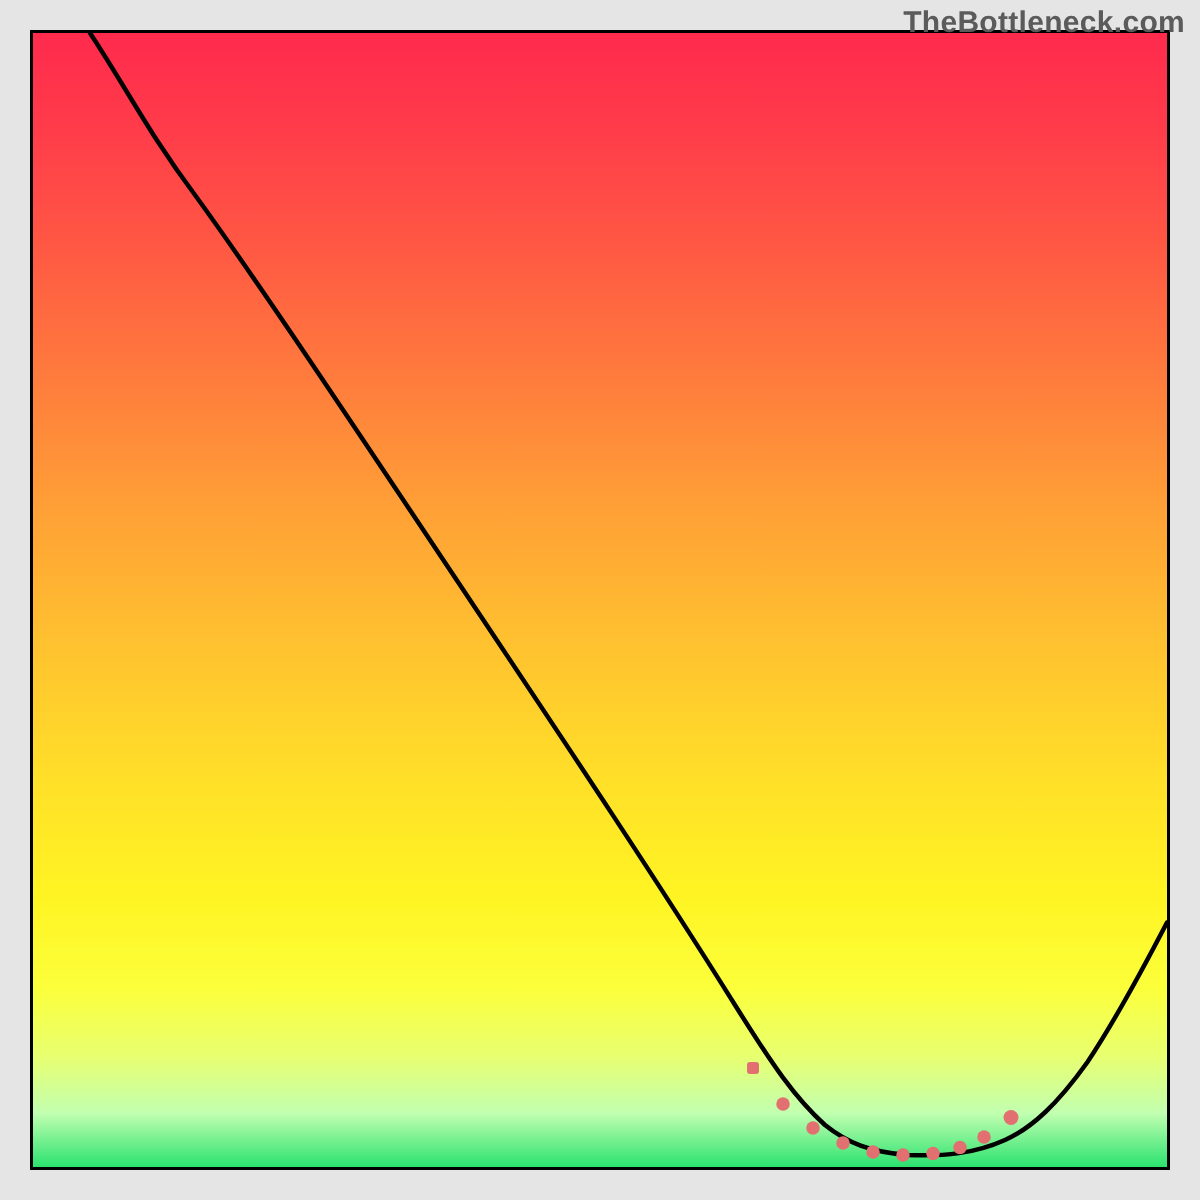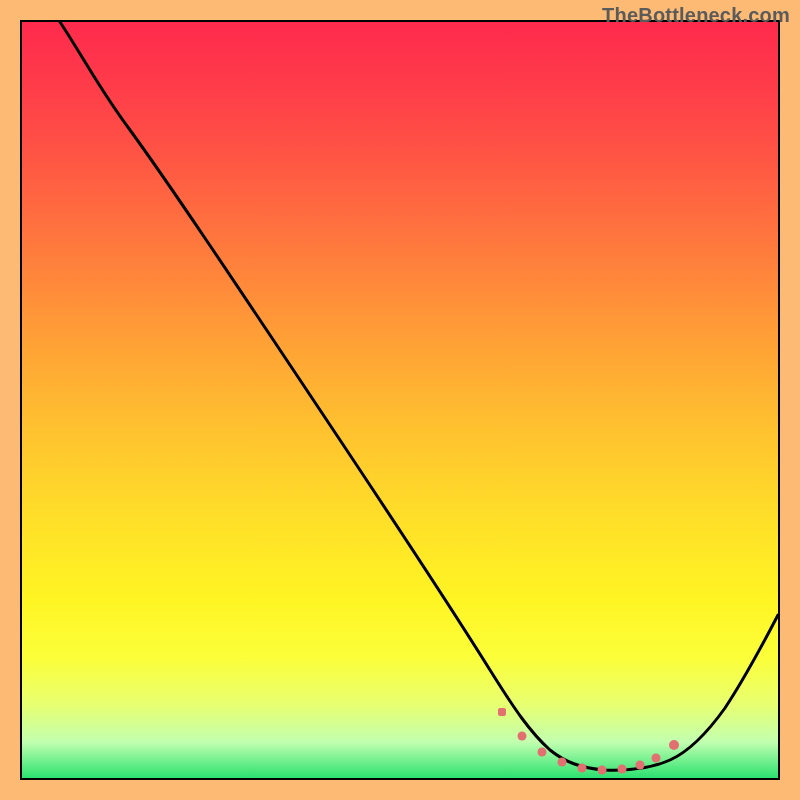--- a/index.html
+++ b/index.html
@@ -15,7 +15,7 @@
     position: relative;
     width: 800px;
     height: 800px;
-    background: #fdba74;
+    background: #e5e5e5;
   }
   .watermark {
     position: absolute;

